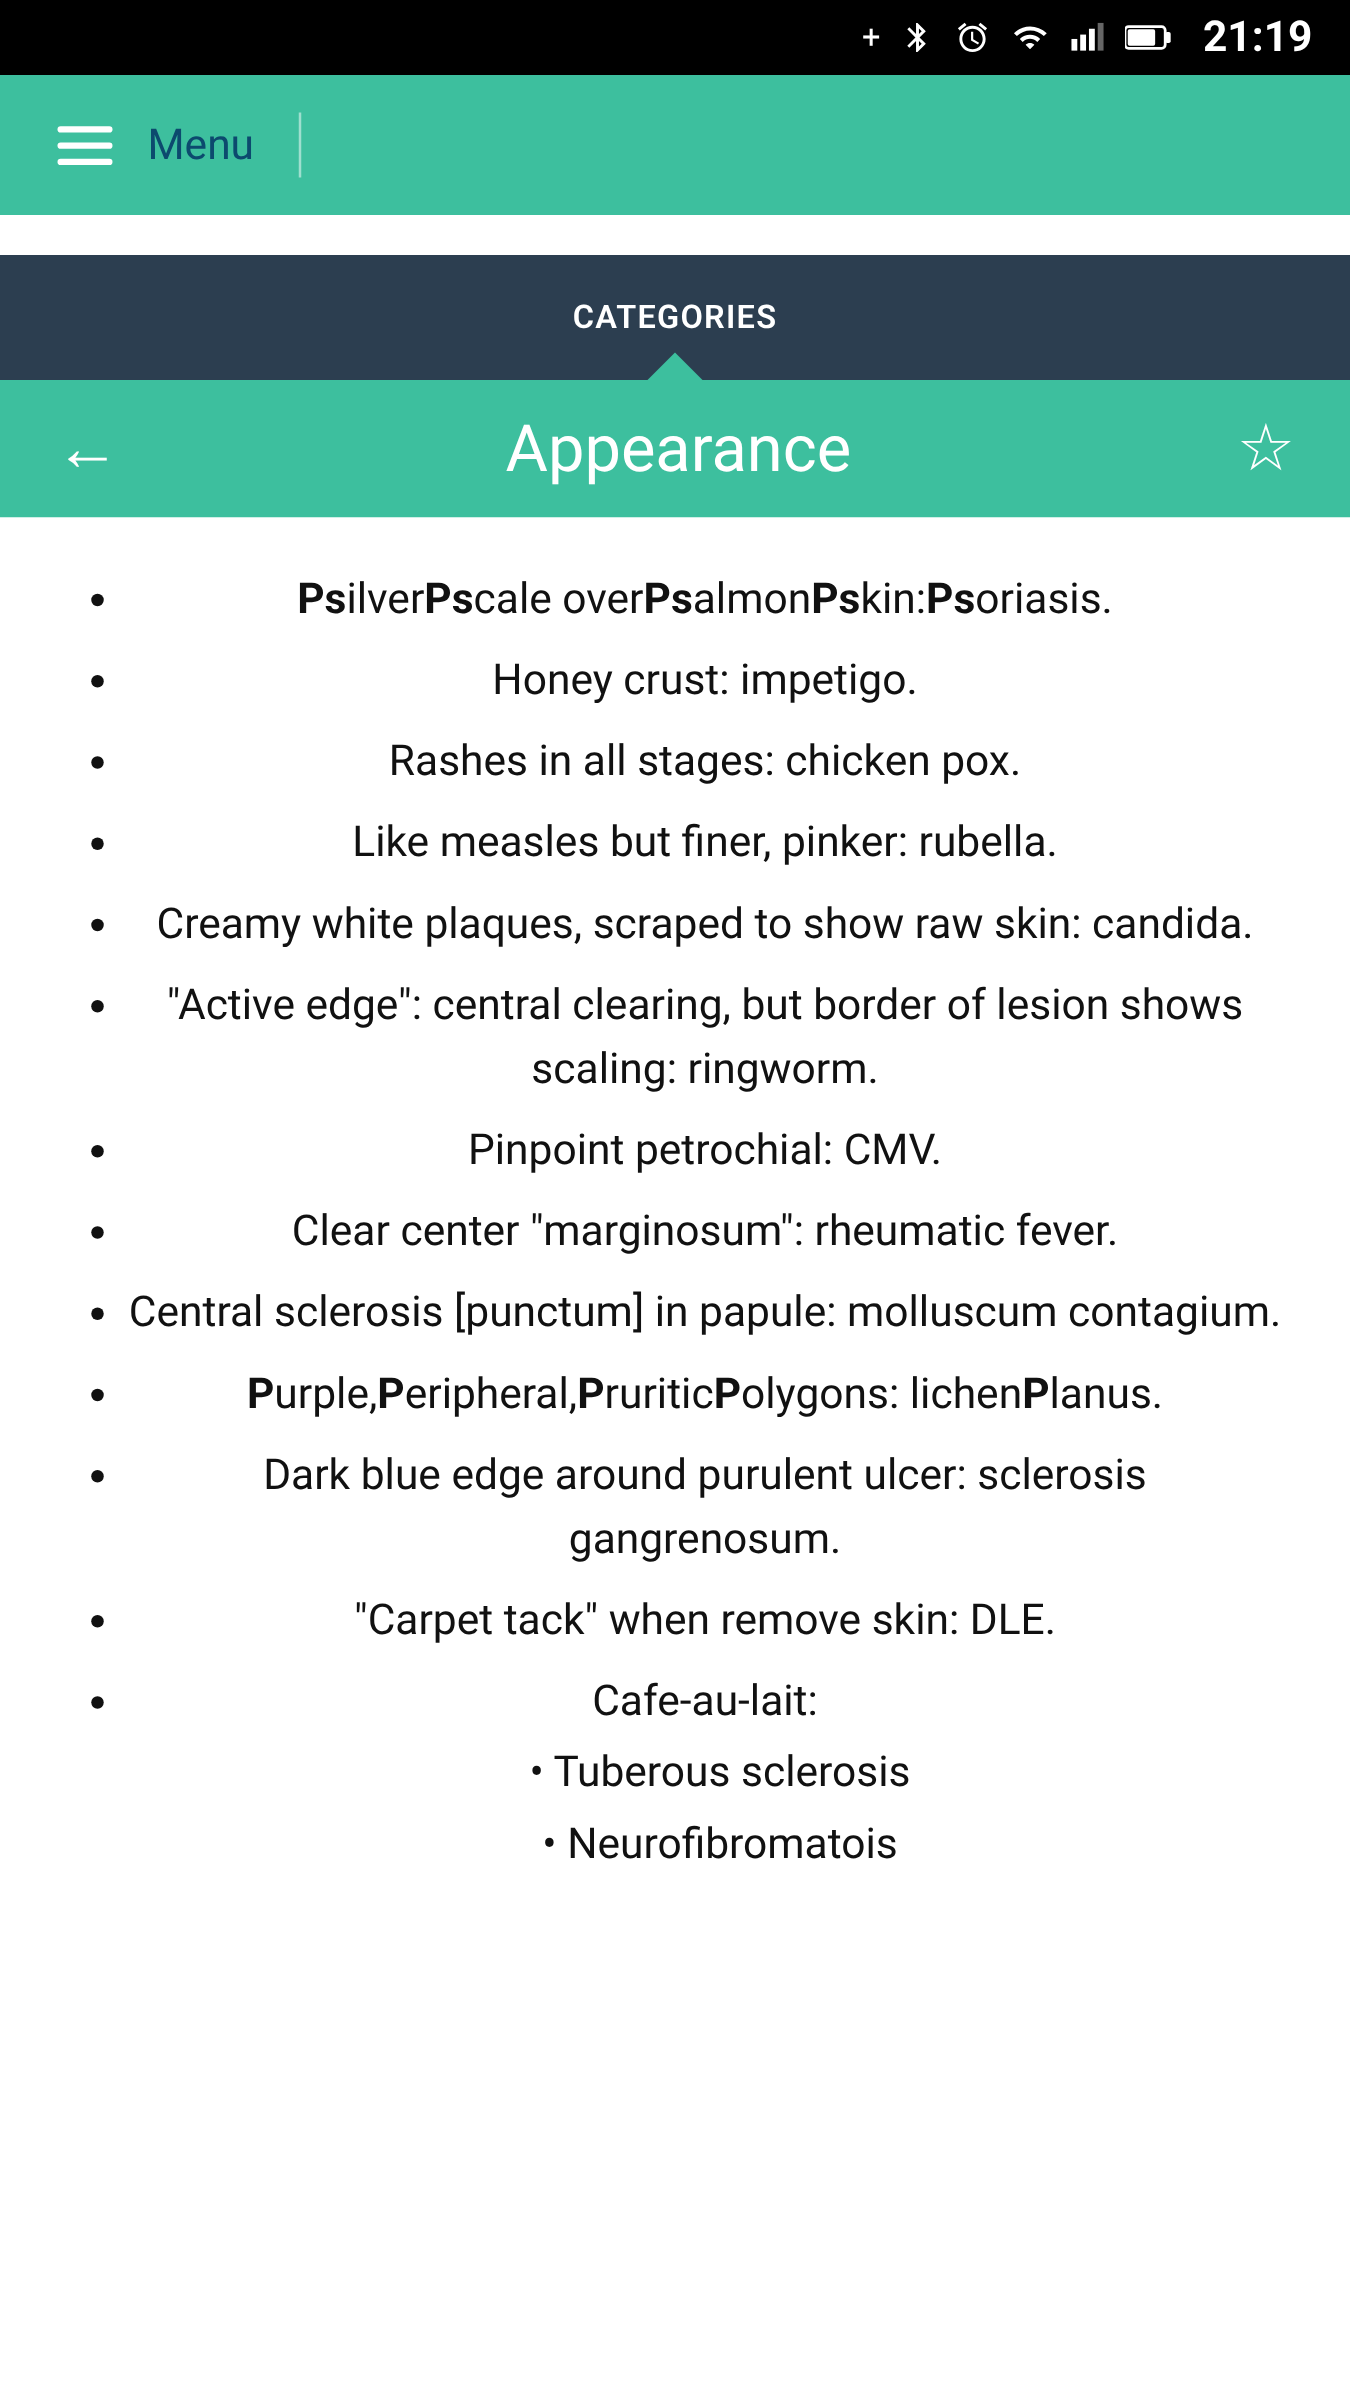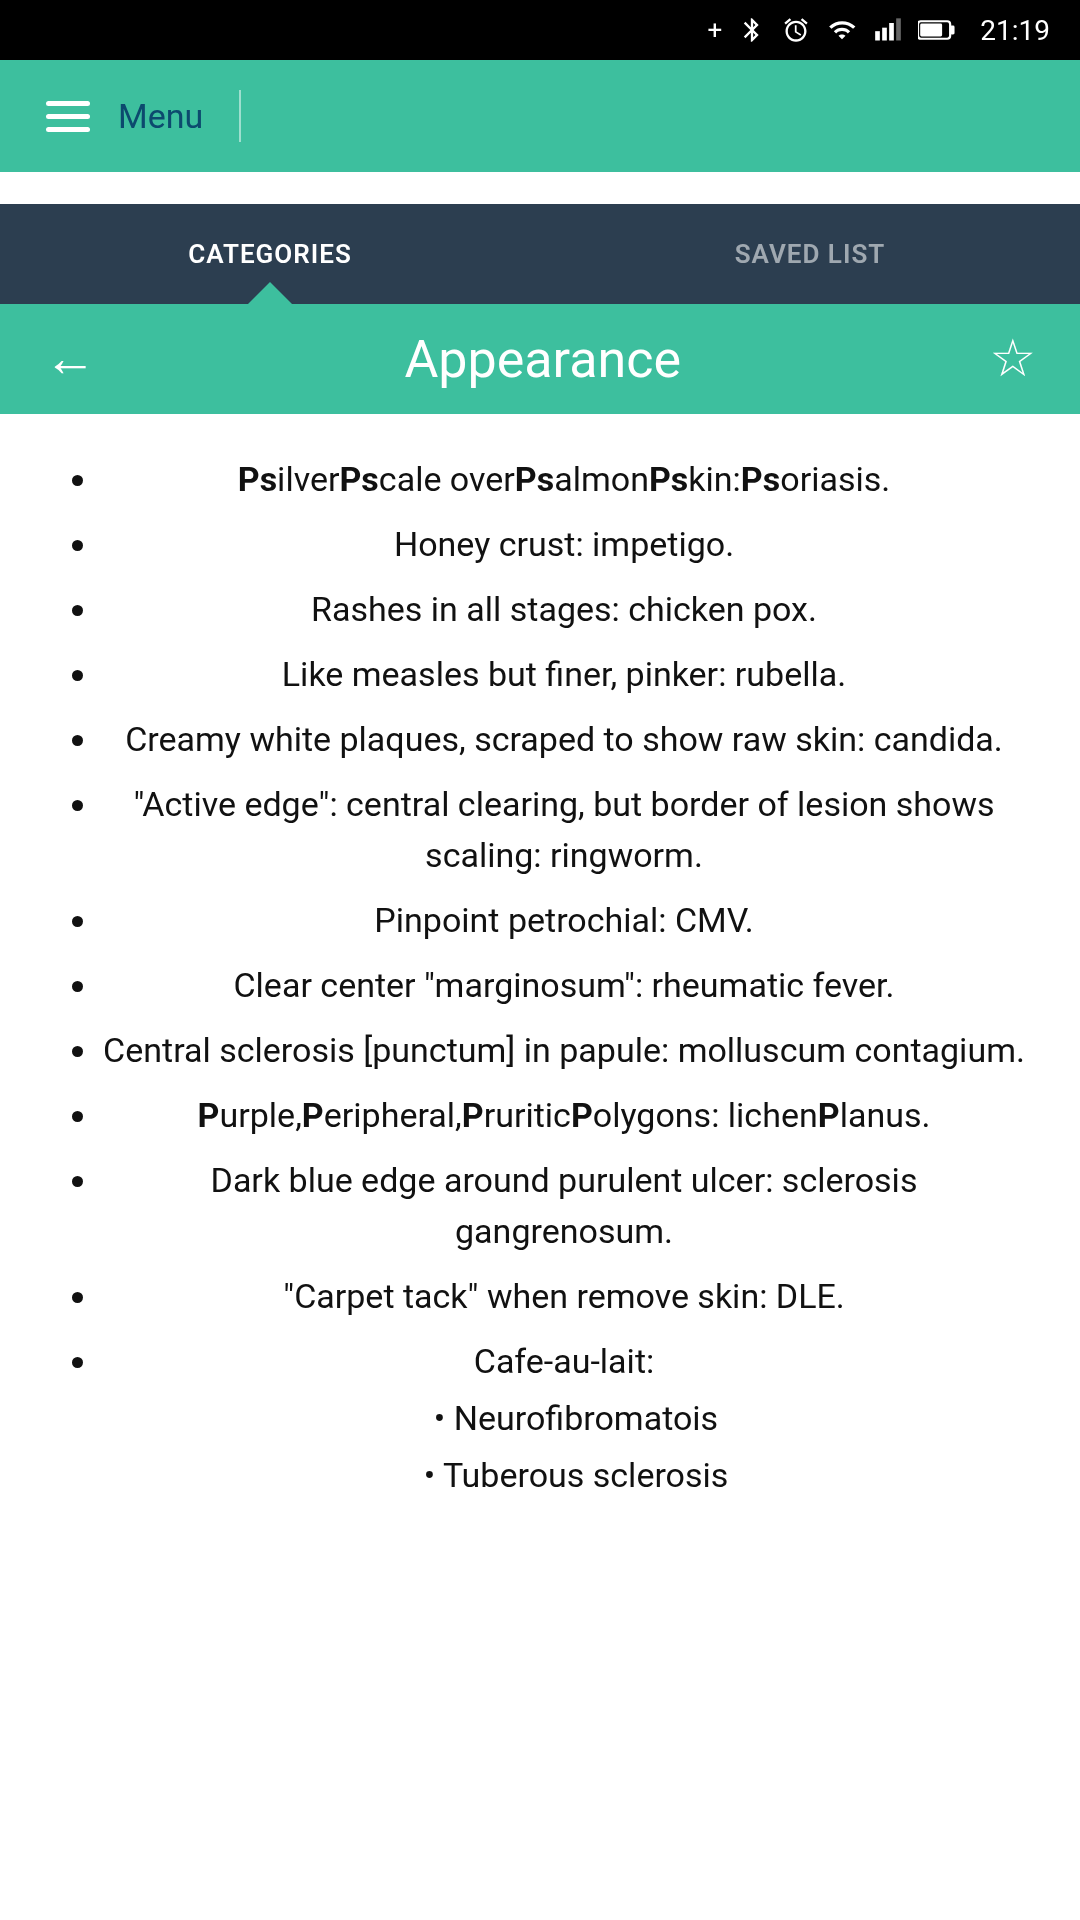--- a/index.html
+++ b/index.html
@@ -30,8 +30,8 @@
     }
     .status-time {
       color: #fff;
-      font-size: 28px;
-      font-weight: 400;
+      font-size: 34px;
+      font-weight: 700;
       margin-left: 8px;
     }
     .status-icon {

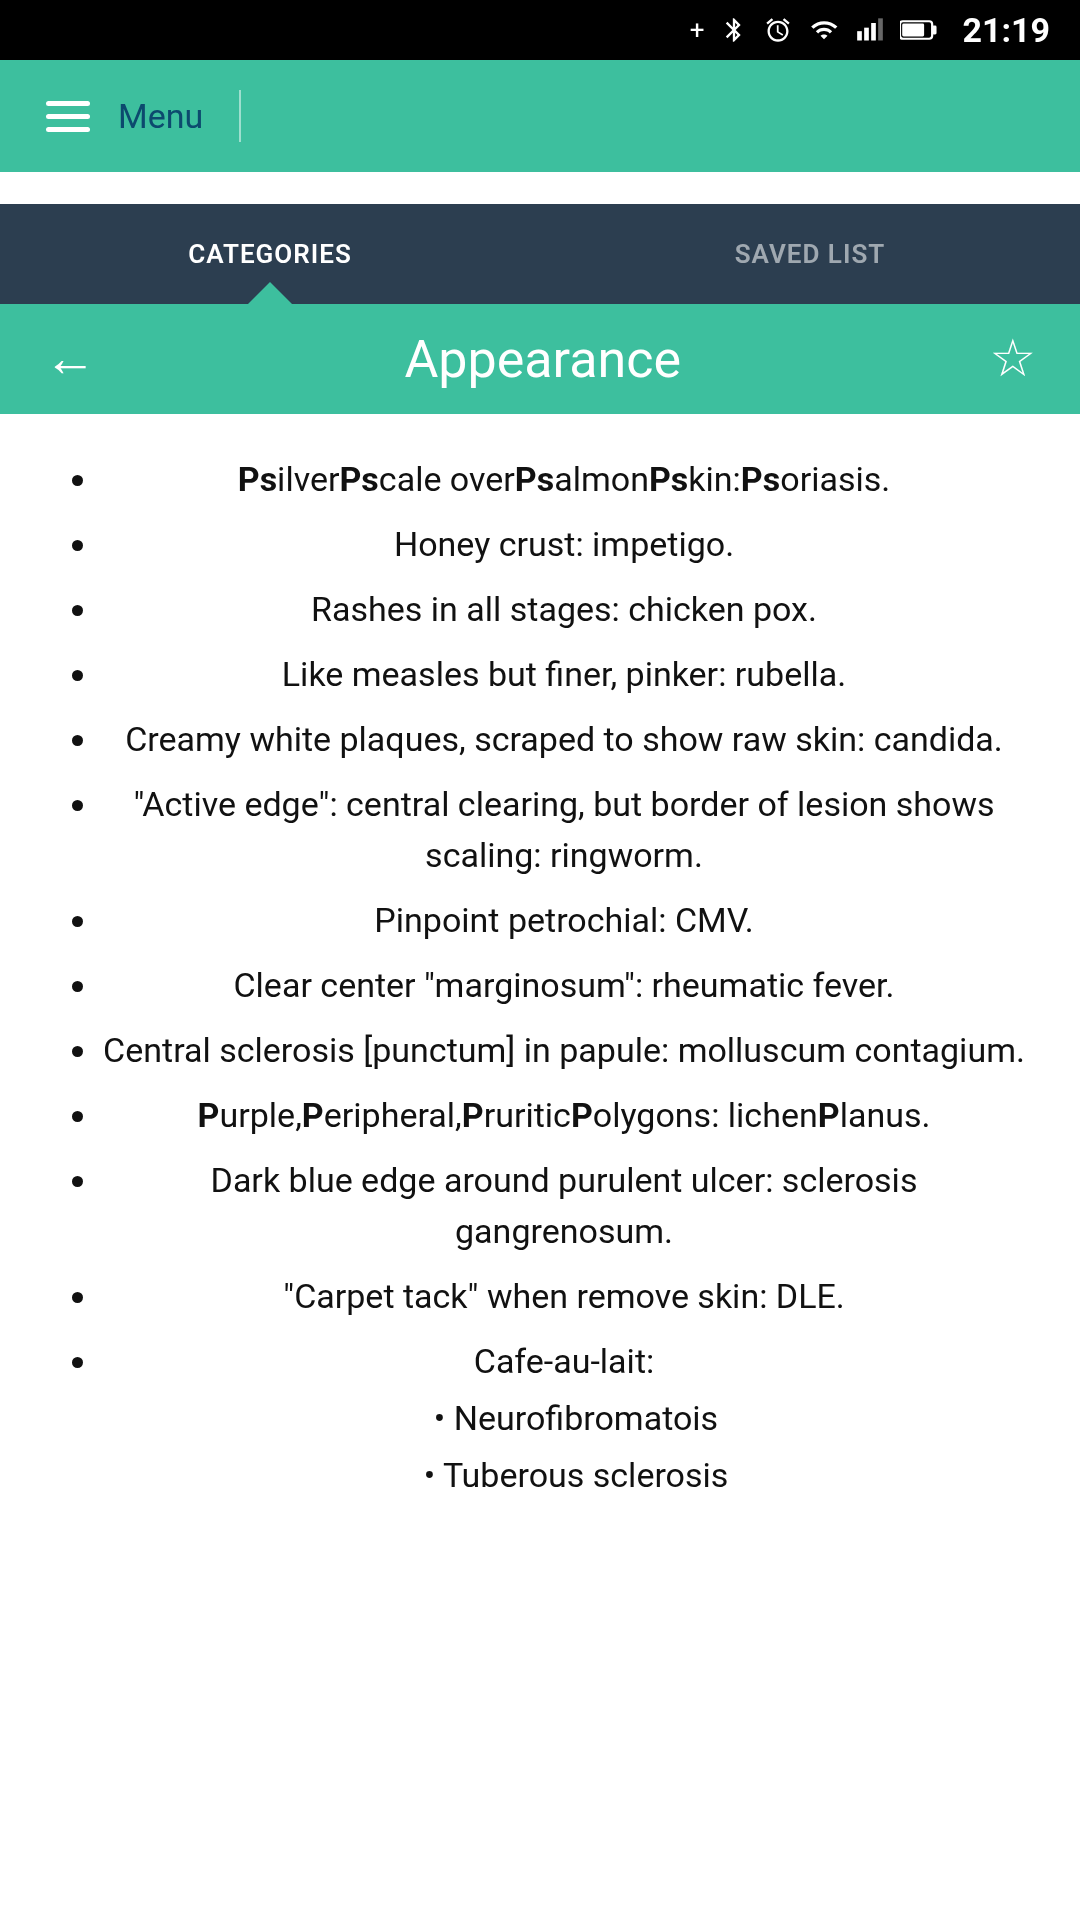--- a/index.html
+++ b/index.html
@@ -238,9 +238,6 @@
   <div class="tab-item active">
     <span class="tab-label">CATEGORIES</span>
     <div class="tab-underline"></div>
-  </div>
-  <div class="tab-item">
-    <span class="tab-label">SAVED LIST</span>
   </div>
 </div>
 

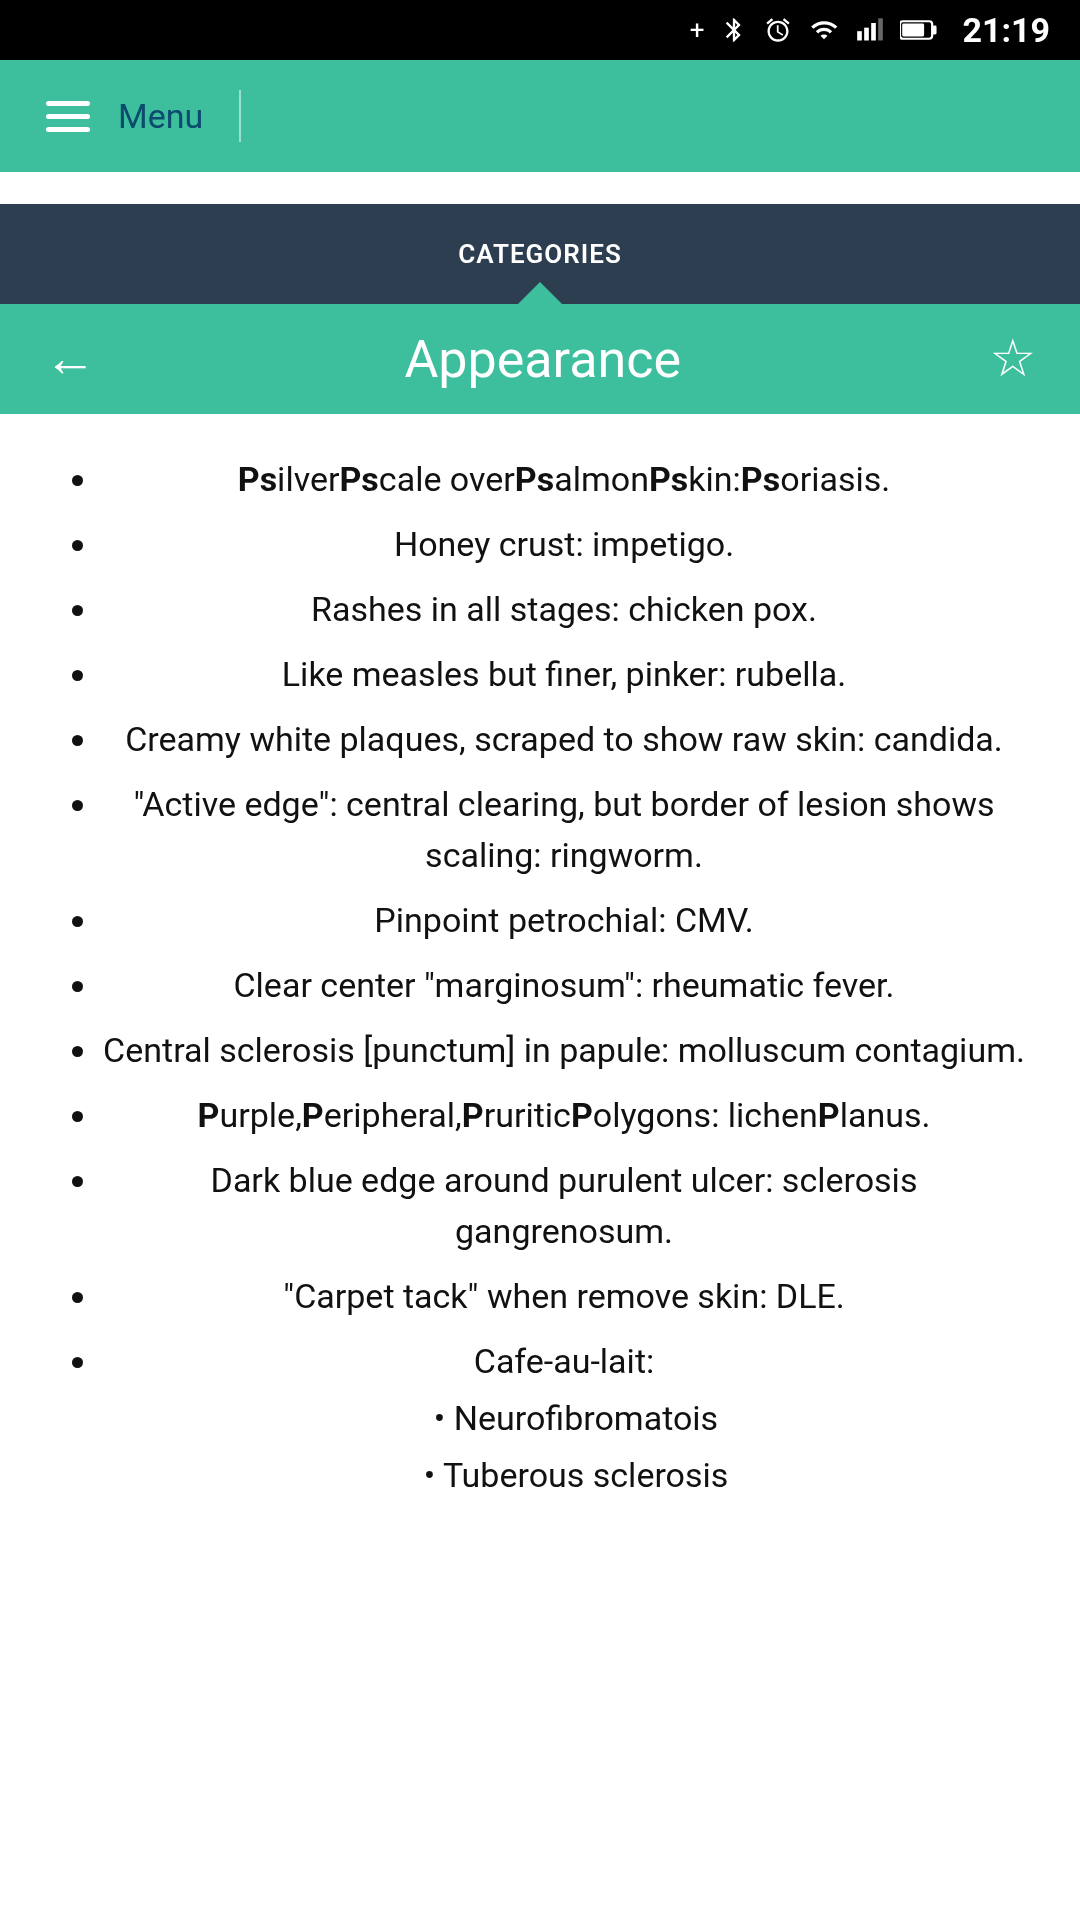--- a/index.html
+++ b/index.html
@@ -263,8 +263,8 @@
     <li>"Carpet tack" when remove skin: DLE.</li>
     <li>Cafe-au-lait:
       <ul class="sub-list">
+        <li>Tuberous sclerosis</li>
         <li>Neurofibromatois</li>
-        <li>Tuberous sclerosis</li>
       </ul>
     </li>
   </ul>

